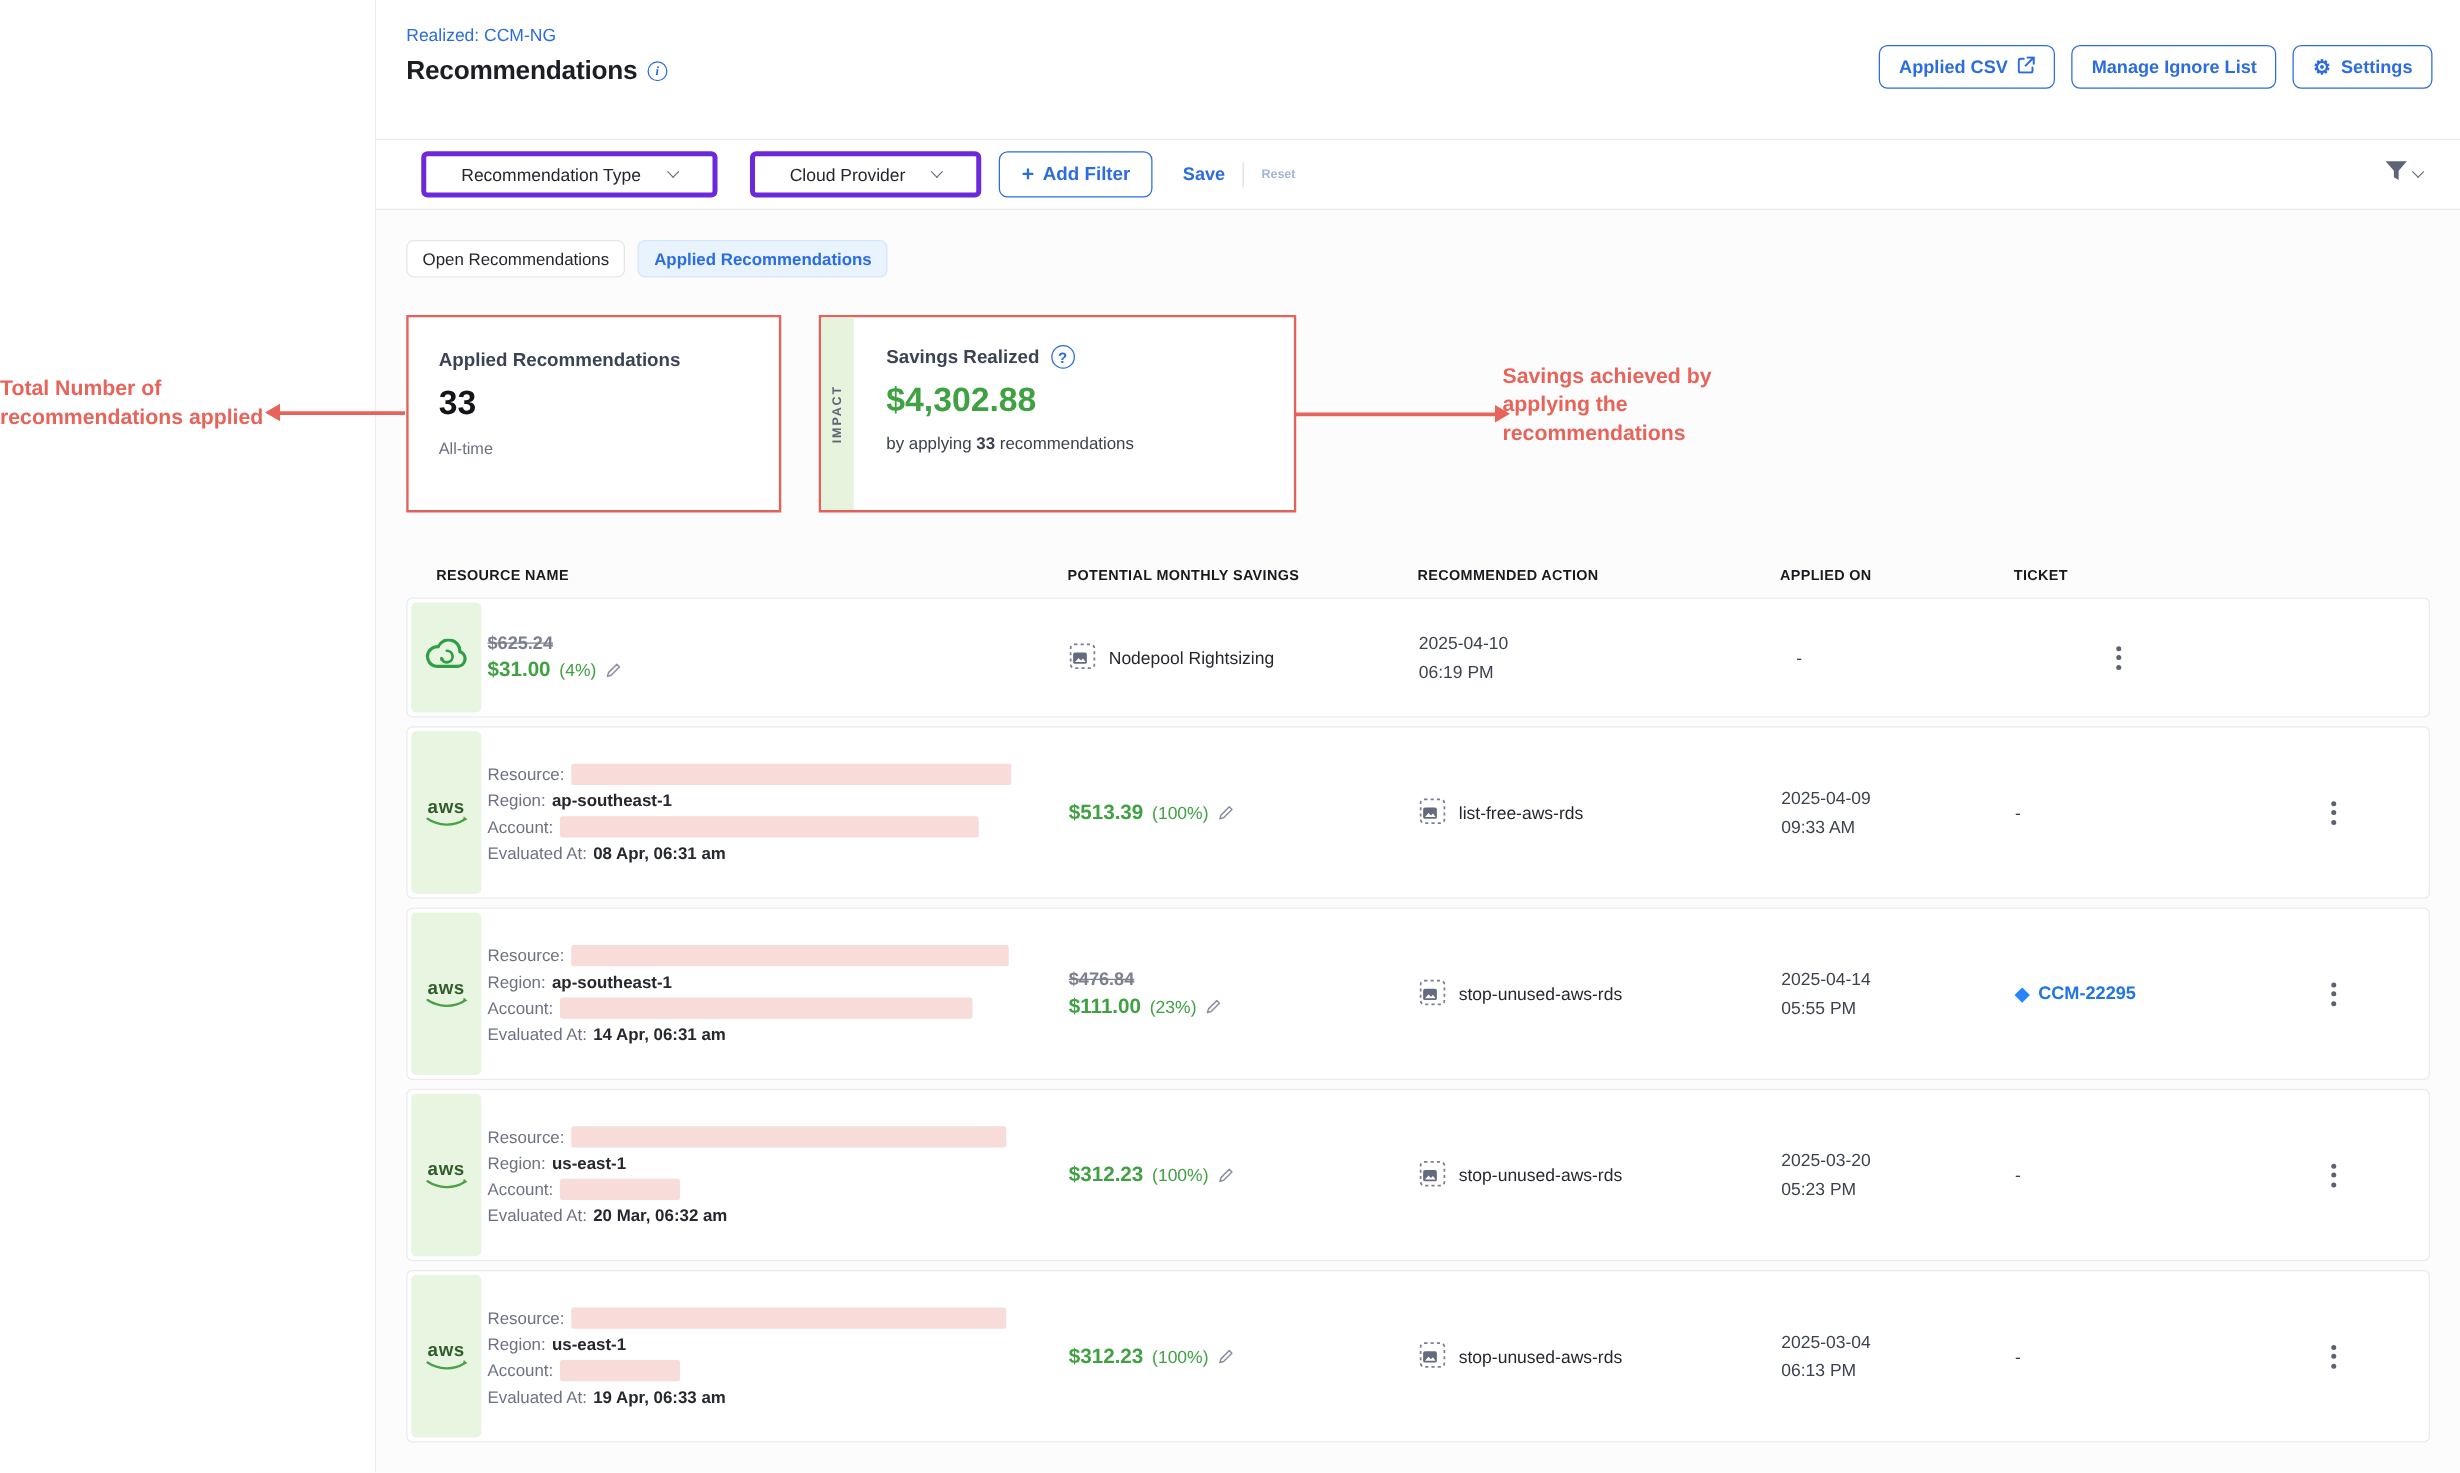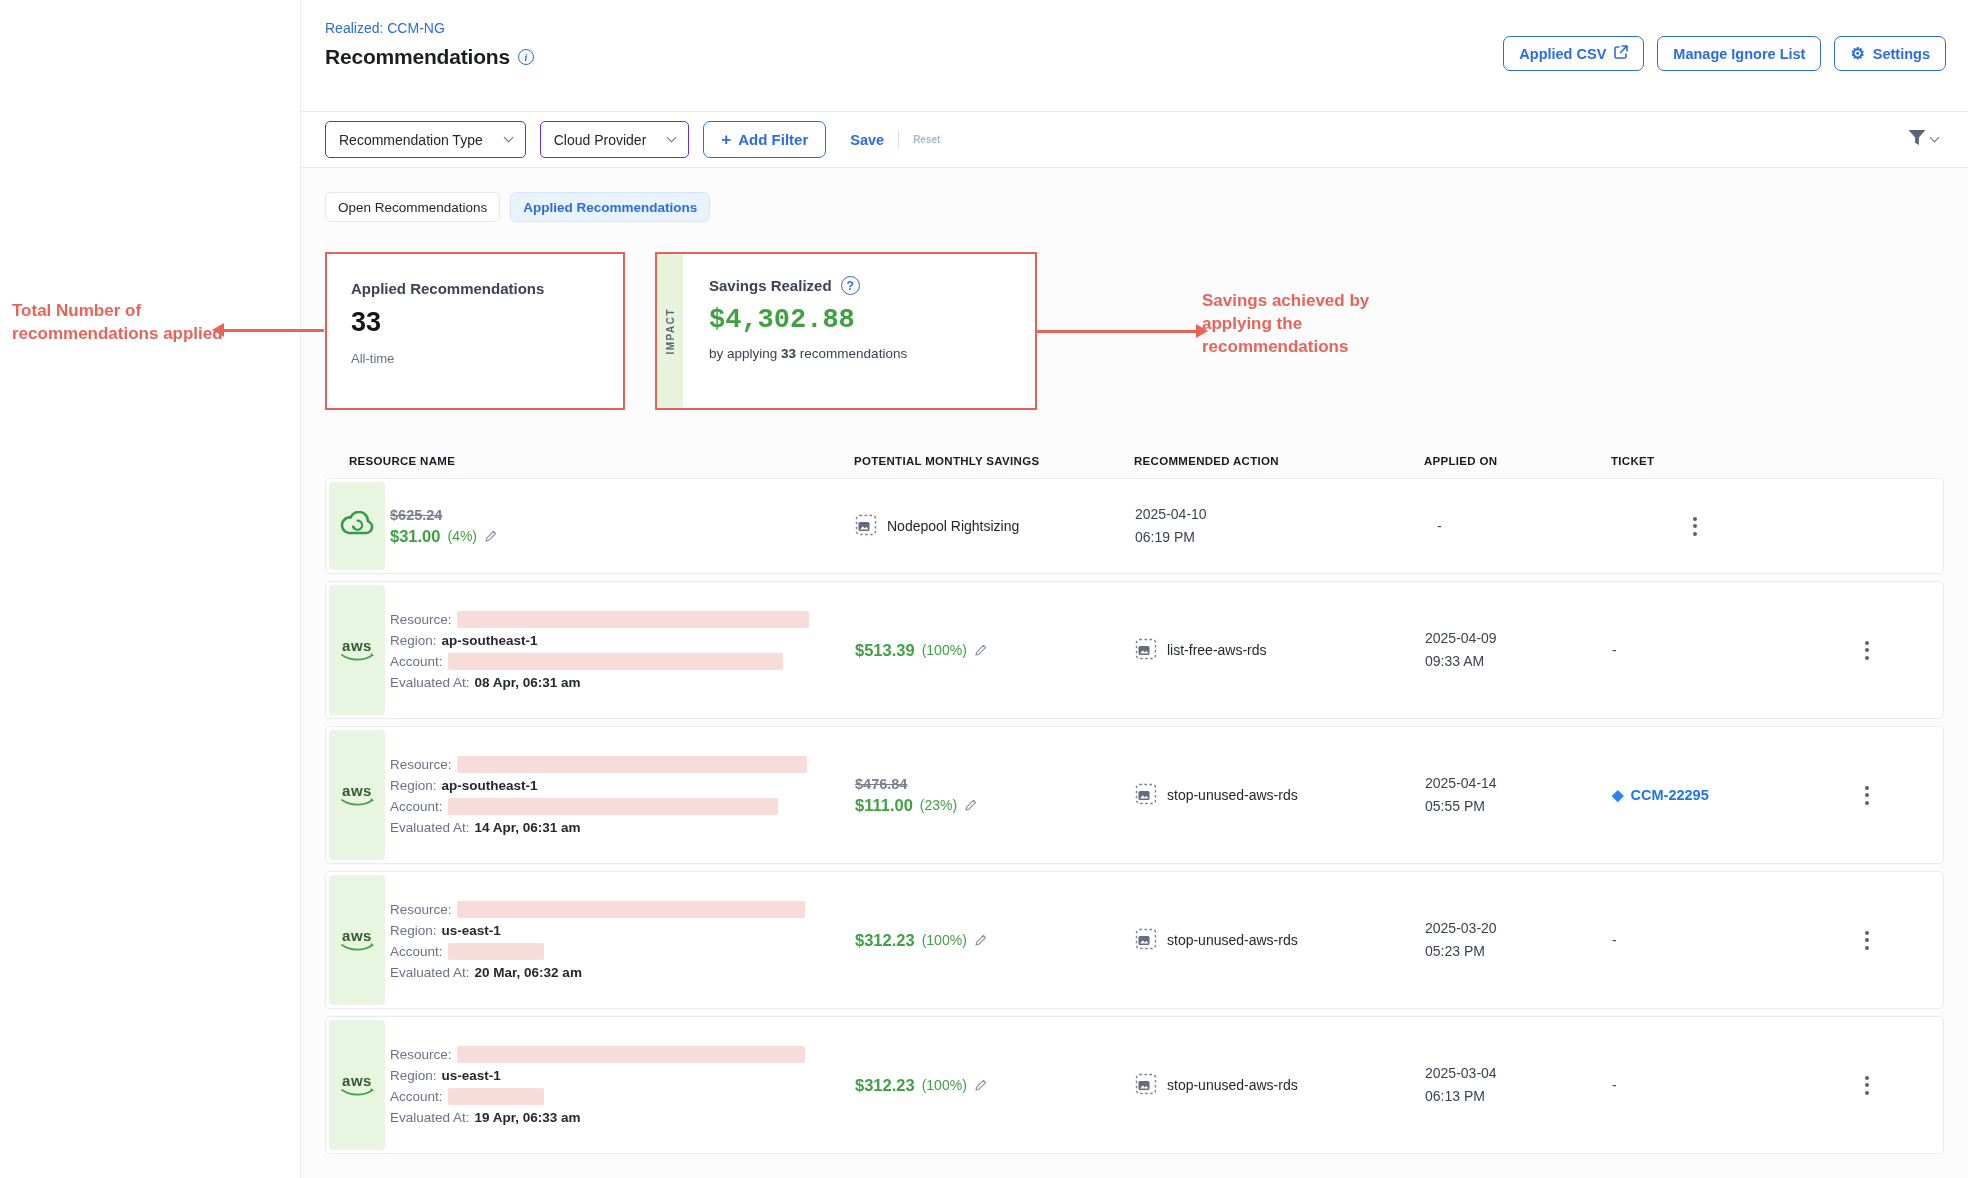--- a/index.html
+++ b/index.html
@@ -24,8 +24,8 @@
 
   
   .filter-row{height:56px;display:flex;align-items:center;gap:14px;padding:0 30px 0 24px;border-bottom:1px solid #e9eaef;background:#fff;}
-  .dropdown{display:inline-flex;align-items:center;gap:22px;height:37px;padding:0 13px;border:1px solid #6d28d9;
-            border-radius:5px;background:#fff;font-size:14px;color:#24262e;cursor:pointer;}
+  .dropdown{display:inline-flex;align-items:center;gap:22px;height:37px;padding:0 28px;border:4px solid #6d28d9;
+            border-radius:5px;background:#fff;font-size:14px;color:#24262e;cursor:pointer;margin-left:12px;}
   .chev{width:7px;height:7px;border-right:1.6px solid #6c7080;border-bottom:1.6px solid #6c7080;
         transform:rotate(45deg);margin-top:-4px;}
   .btn-add-filter{display:inline-flex;align-items:center;gap:7px;height:37px;padding:0 17px;background:#fff;

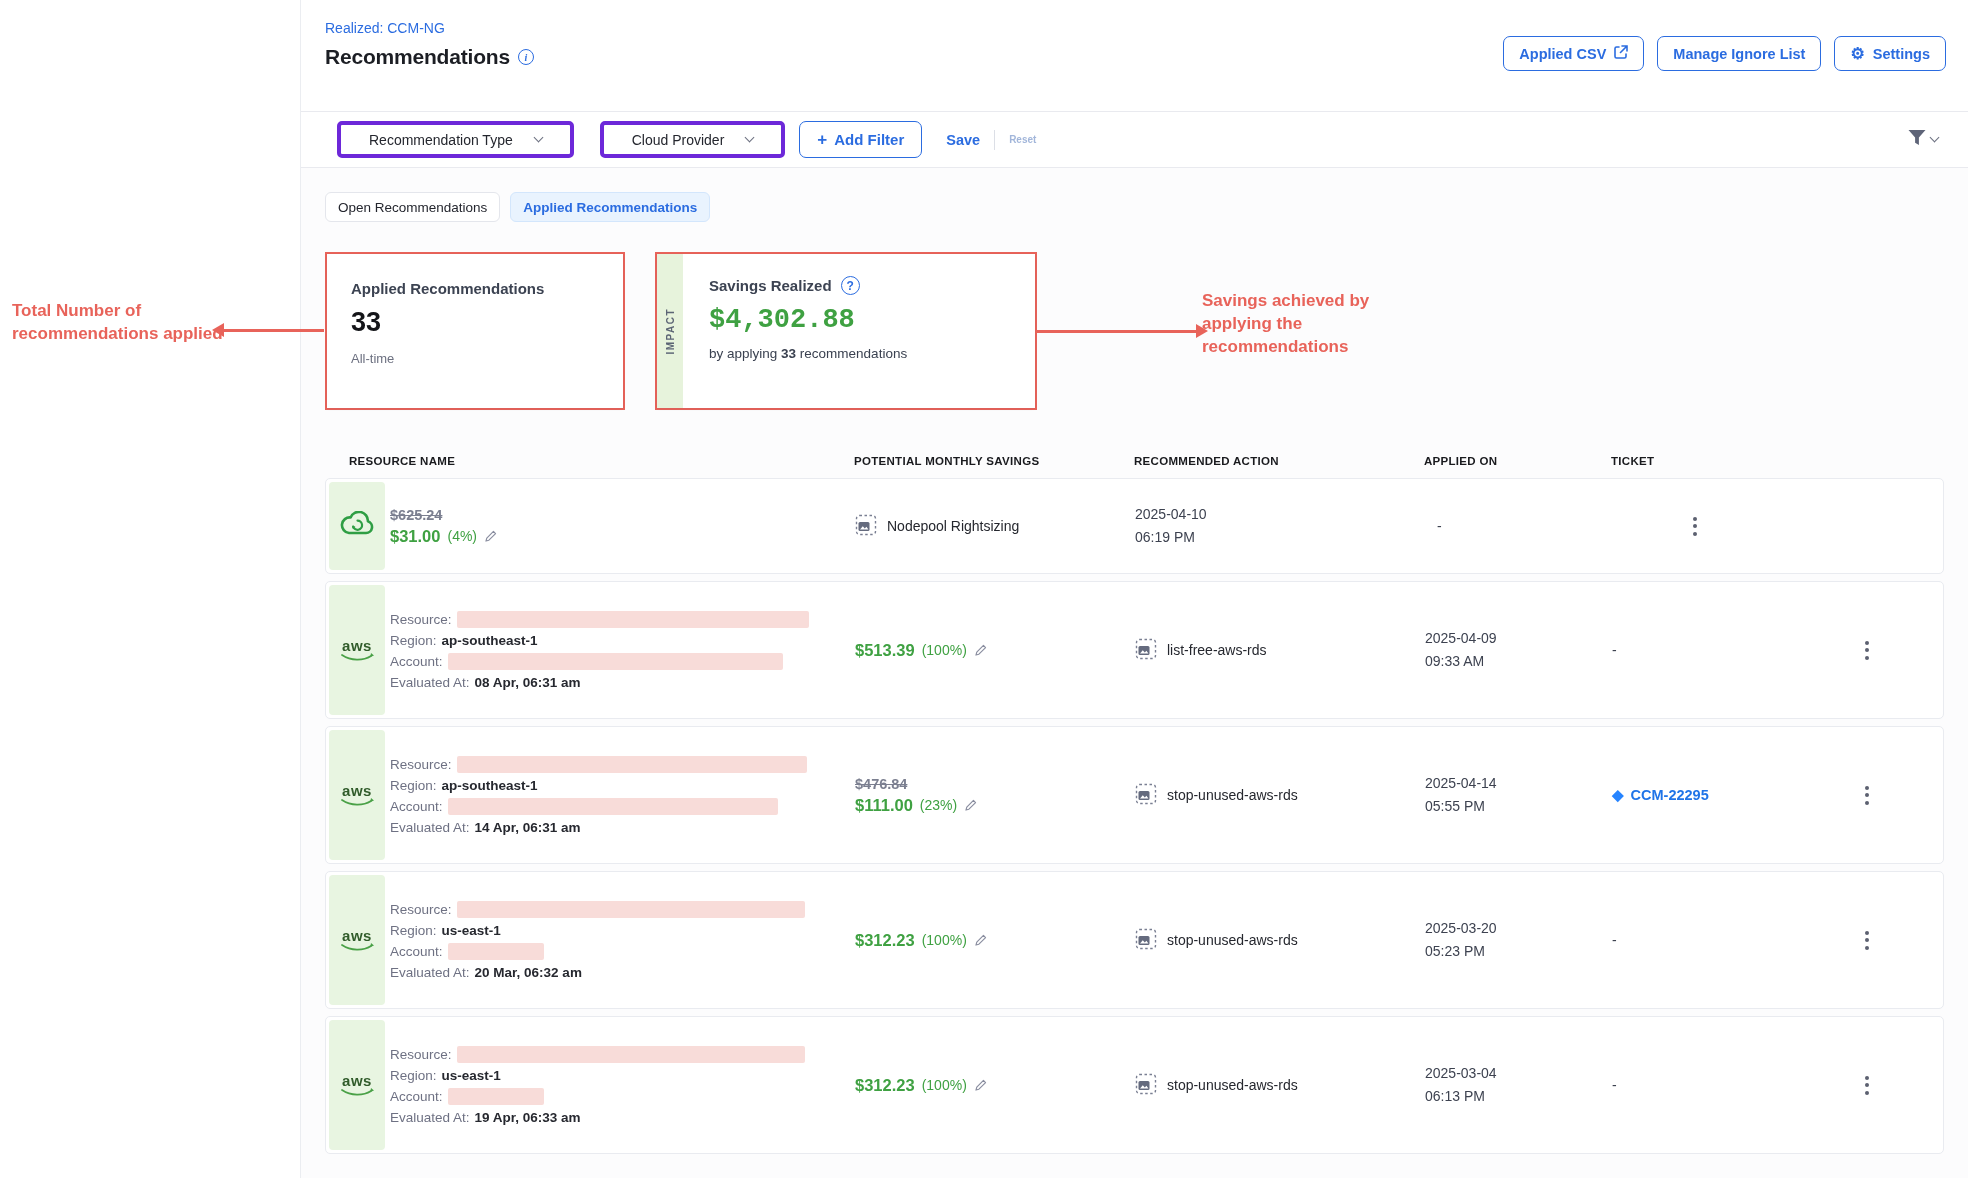--- a/index.html
+++ b/index.html
@@ -62,7 +62,7 @@
 
   
   .anno{position:absolute;color:#e8635a;font-weight:700;font-size:17px;line-height:1.35;}
-  .anno-left{left:12px;top:300px;width:235px;}
+  .anno-left{left:0;top:300px;width:235px;}
   .anno-right{left:1202px;top:290px;width:212px;}
   .arrow-line{position:absolute;height:3px;background:#e8635a;}
   .arrow-head{position:absolute;width:0;height:0;border-top:7px solid transparent;border-bottom:7px solid transparent;}

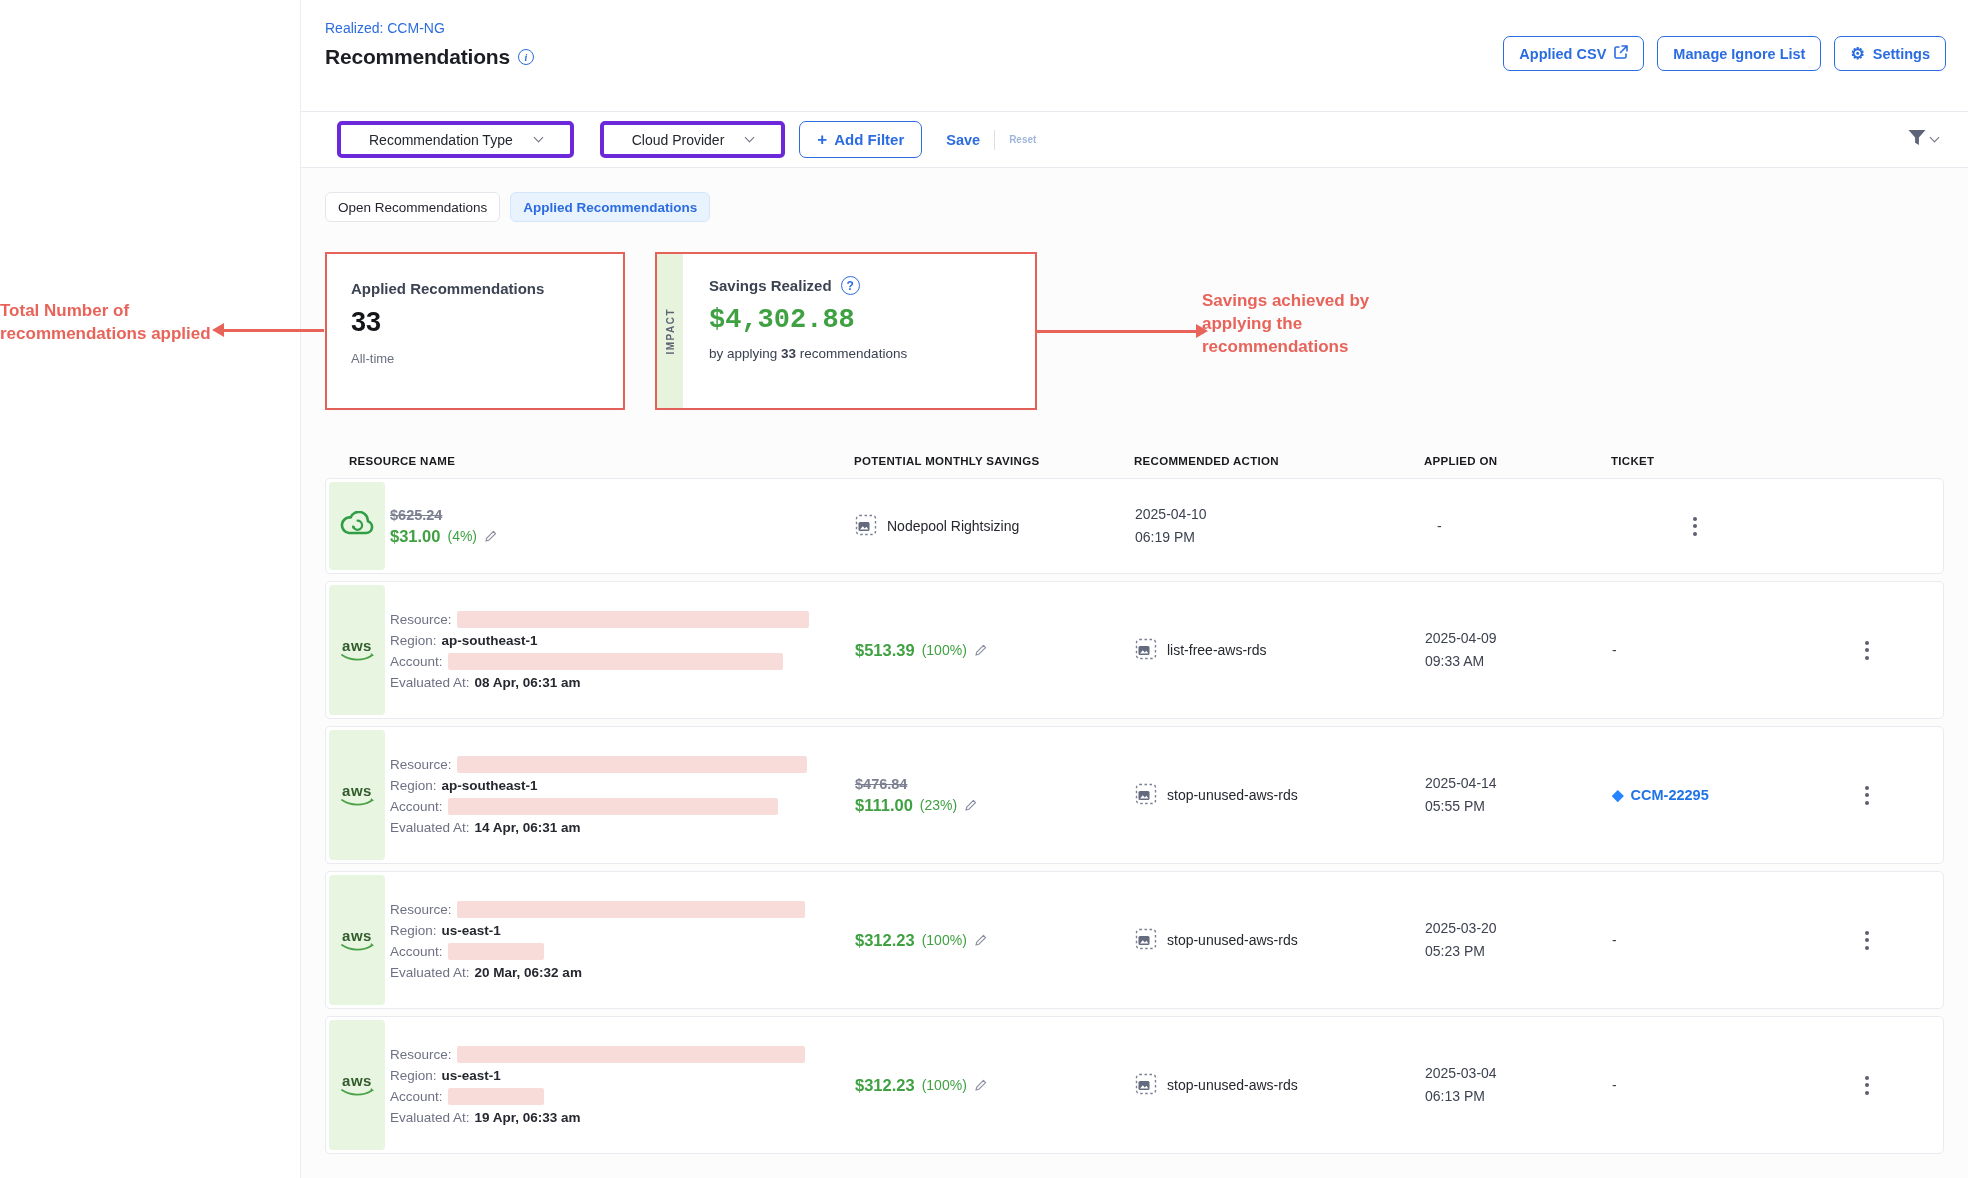--- a/index.html
+++ b/index.html
@@ -52,7 +52,7 @@
   .card-title{font-size:15px;font-weight:600;color:#3c4352;}
   .card-title-row{display:flex;align-items:center;gap:9px;}
   .card-value{font-size:27px;font-weight:800;color:#141519;margin-top:10px;}
-  .card-value.green{color:#3fa142;font-family:Liberation Mono, monospace;}
+  .card-value.green{color:#3fa142;}
   .card-sub{font-size:13px;color:#6c7080;margin-top:13px;}
   .card-sub.dark{color:#3a4150;font-size:13.5px;margin-top:11px;}
   .impact-strip{position:absolute;left:0;top:0;bottom:0;width:26px;background:#e7f3dc;

